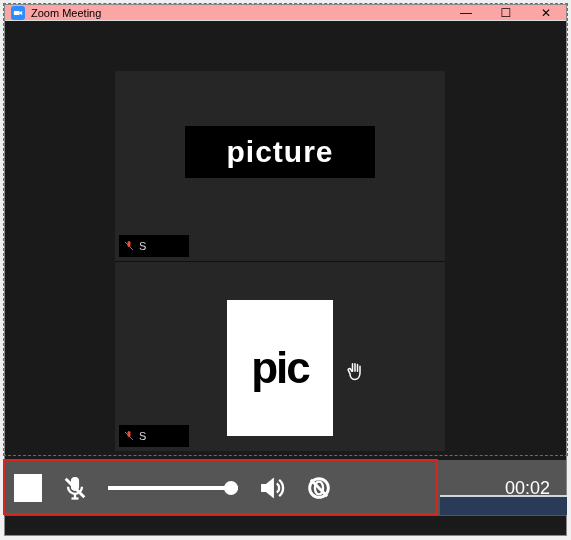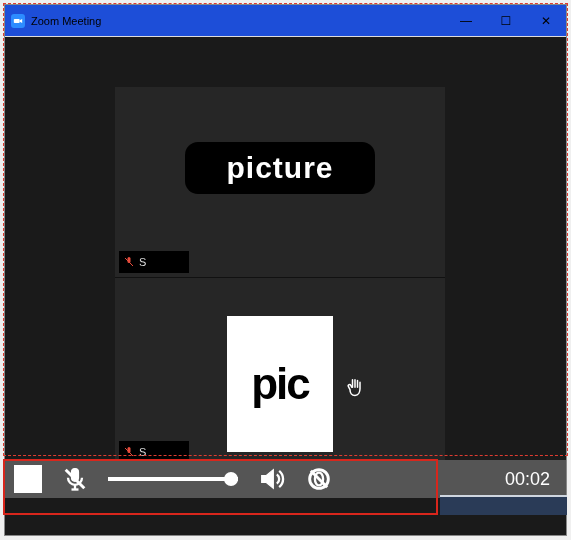--- a/index.html
+++ b/index.html
@@ -23,8 +23,8 @@
     flex-direction: column;
   }
   .titlebar {
-    height: 32px;
-    background: #1d4ed8;
+    height: 16px;
+    background: #fca5a5;
     display: flex;
     align-items: center;
     font-size: 11px;

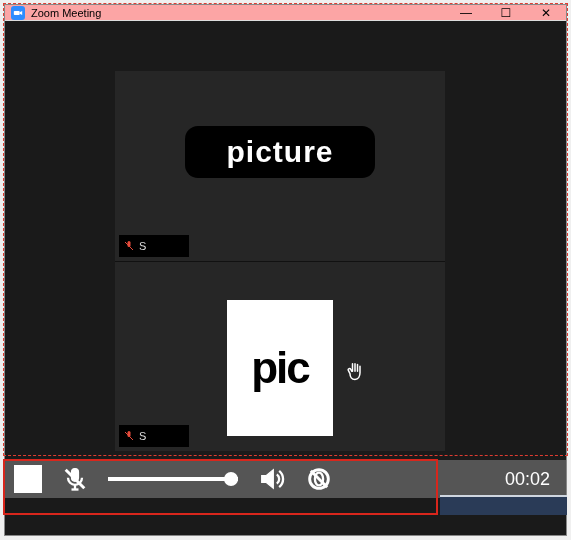--- a/index.html
+++ b/index.html
@@ -82,7 +82,6 @@
     font-size: 30px;
     display: flex; align-items: center; justify-content: center;
     letter-spacing: 1px;
-    border-radius: 13px;
   }
   .pic-white {
     position: absolute;

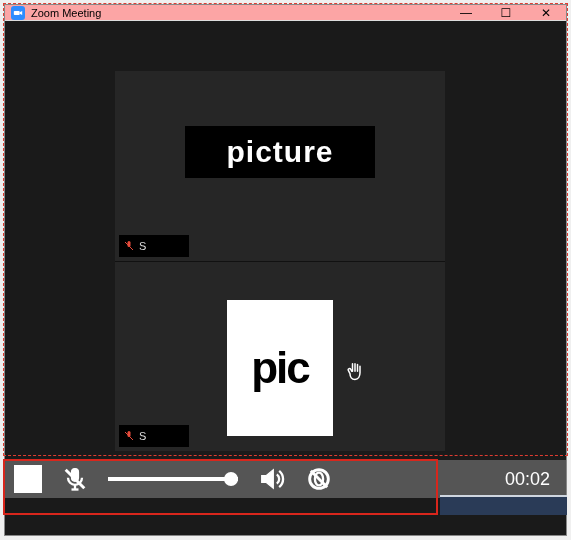--- a/index.html
+++ b/index.html
@@ -139,7 +139,7 @@
     left: 4px;
     top: 460px;
     width: 562px;
-    height: 38px;
+    height: 56px;
     background: #555;
     display: flex;
     align-items: center;

